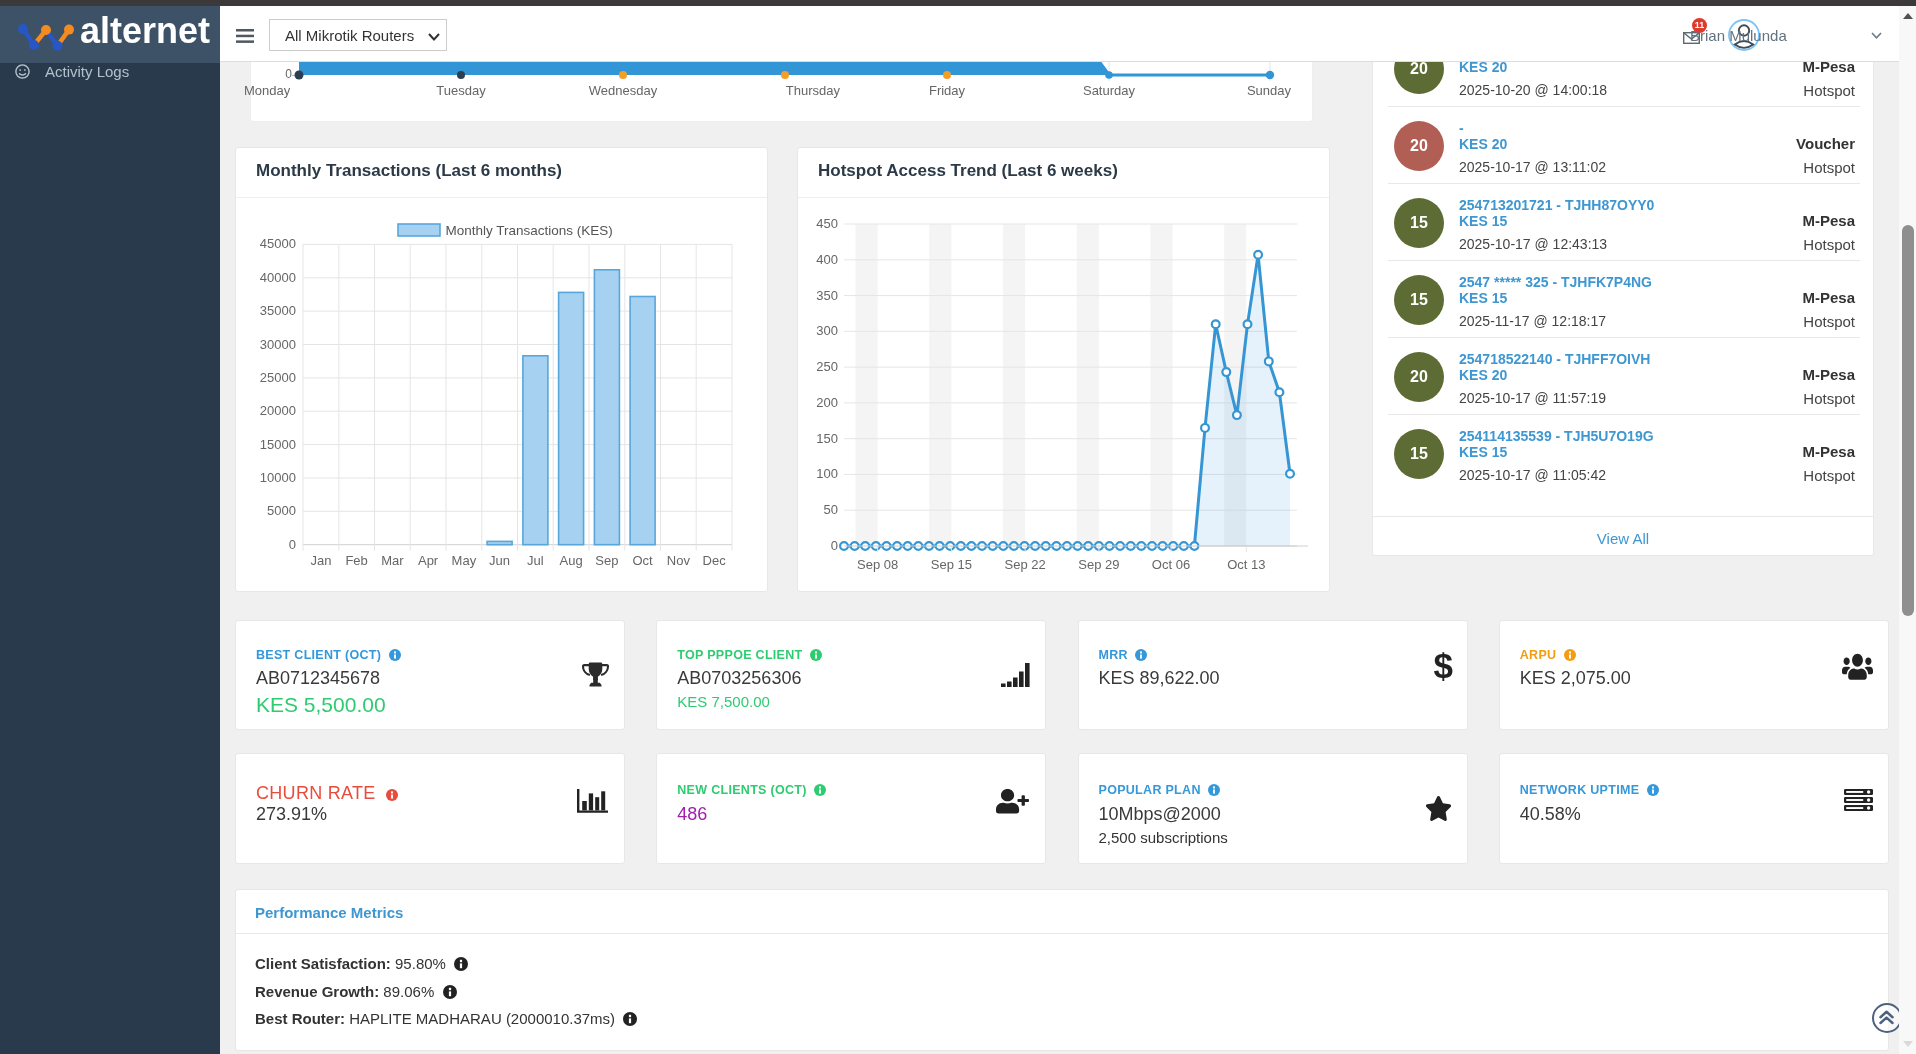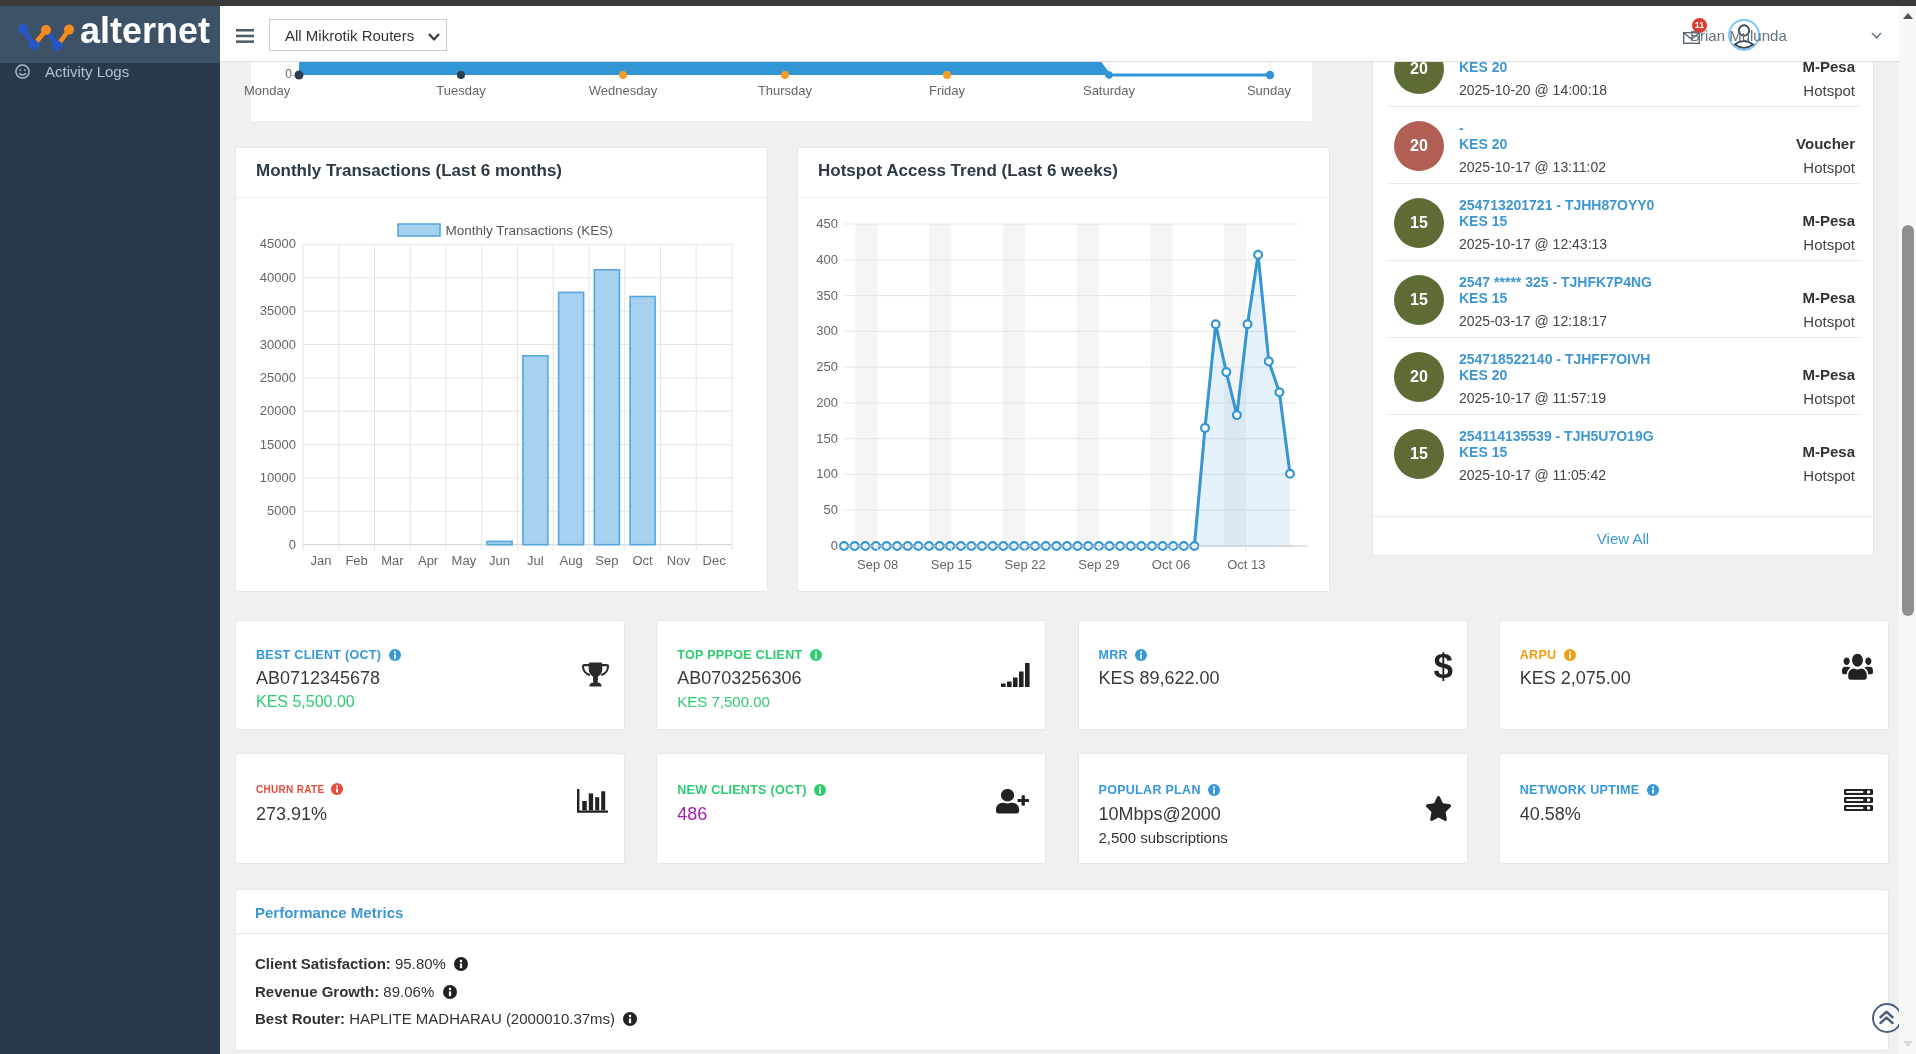--- a/index.html
+++ b/index.html
@@ -27,7 +27,7 @@
       <div class="abs" style="left:-7px;top:52px;width:110px;font-size:13px;color:#666">Monday</div>
       <div class="abs" style="left:155px;top:52px;width:110px;text-align:center;font-size:13px;color:#666">Tuesday</div>
       <div class="abs" style="left:317px;top:52px;width:110px;text-align:center;font-size:13px;color:#666">Wednesday</div>
-      <div class="abs" style="left:479px;top:52px;width:110px;text-align:center;font-size:13px;color:#666">Thursday</div>
+      <div class="abs" style="left:479px;top:52px;width:110px;text-align:right;font-size:13px;color:#666">Thursday</div>
       <div class="abs" style="left:641px;top:52px;width:110px;text-align:center;font-size:13px;color:#666">Friday</div>
       <div class="abs" style="left:803px;top:52px;width:110px;text-align:center;font-size:13px;color:#666">Saturday</div>
       <div class="abs" style="left:963px;top:52px;width:110px;text-align:center;font-size:13px;color:#666">Sunday</div>

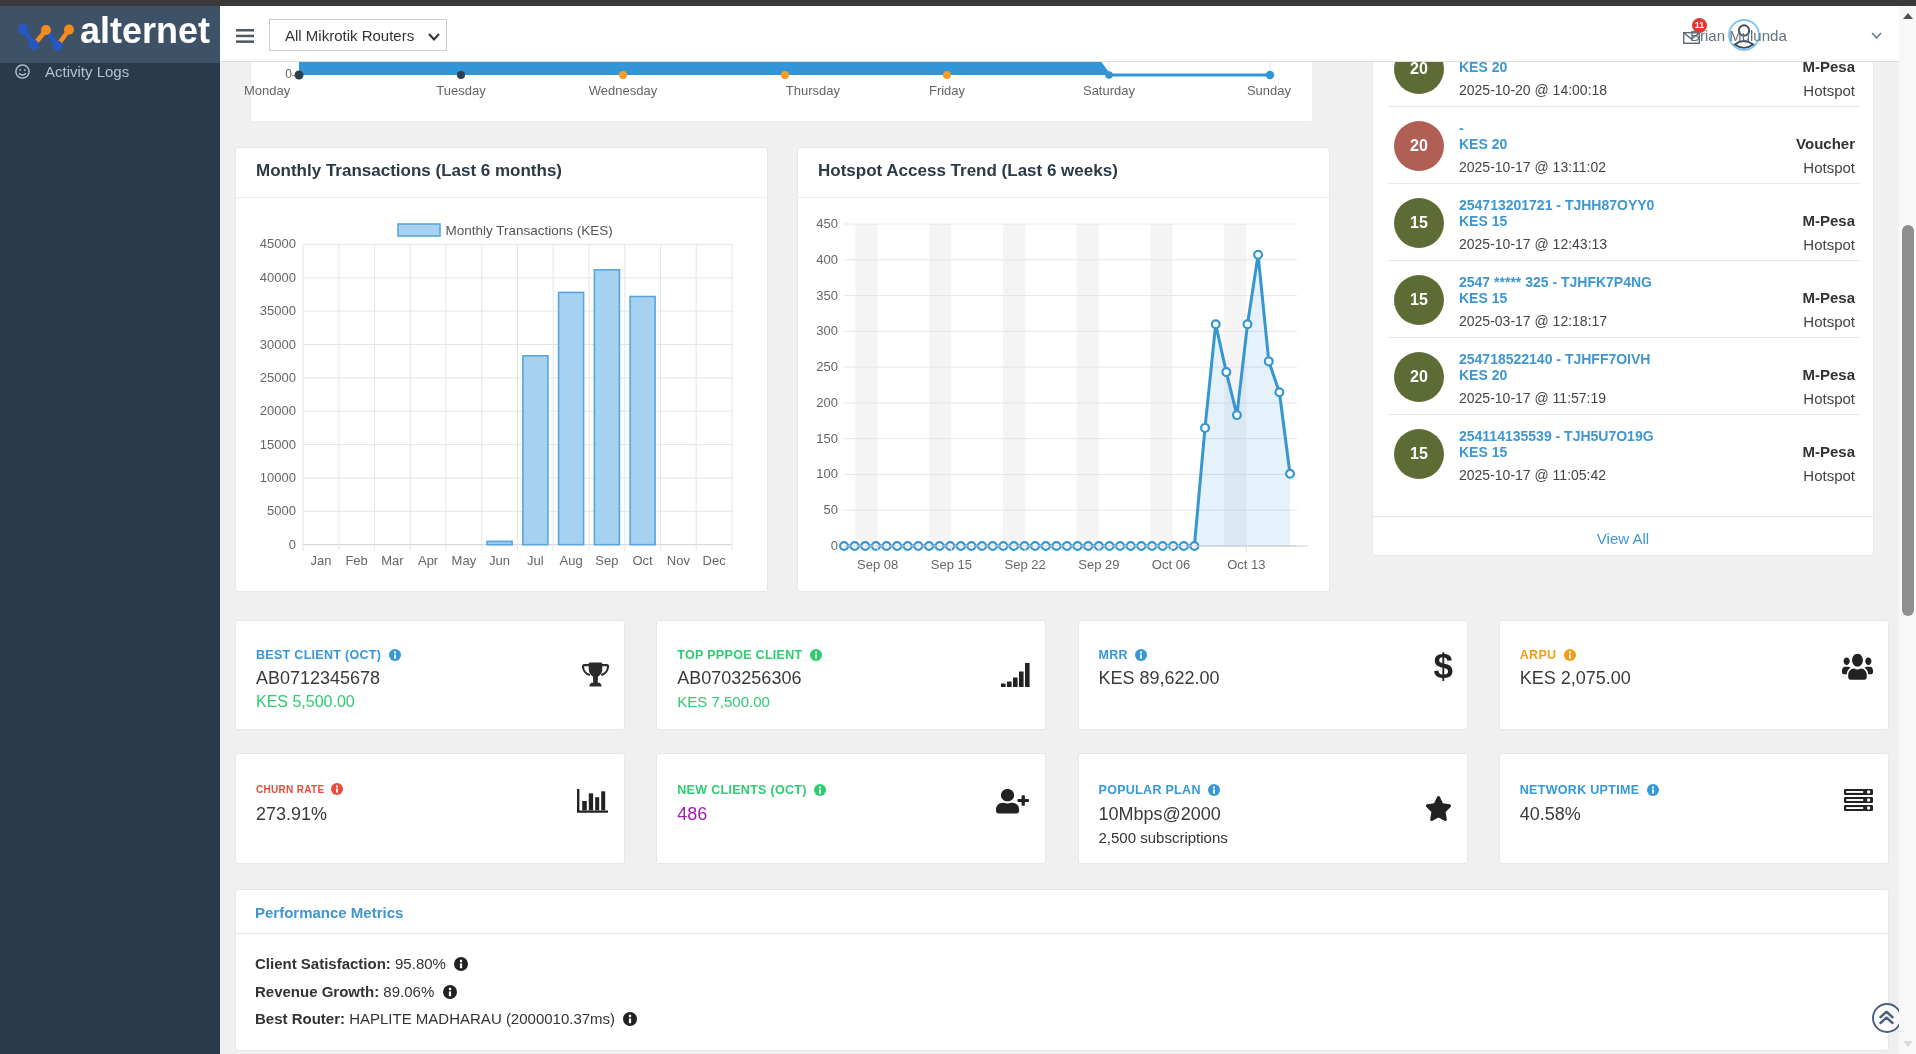--- a/index.html
+++ b/index.html
@@ -205,7 +205,7 @@
       <div class="abs" style="left:21px;top:254.0px;width:50px;height:50px;border-radius:50%;background:#5d6b34;color:#fff;font-weight:bold;font-size:16px;text-align:center;line-height:50px">15</div>
       <div class="abs" style="left:86px;top:252.5px;font-size:14px;font-weight:bold;color:#3e97d1">2547 ***** 325 - TJHFK7P4NG</div>
       <div class="abs" style="left:86px;top:268.5px;font-size:14px;font-weight:bold;color:#3e97d1">KES 15</div>
-      <div class="abs" style="left:86px;top:291.5px;font-size:14px;color:#444">2025-03-17 @ 12:18:17</div>
+      <div class="abs" style="left:86px;top:291.5px;font-size:14px;color:#444">2025-11-17 @ 12:18:17</div>
       <div class="abs" style="right:18px;top:267.5px;font-size:15px;font-weight:bold;color:#333">M-Pesa</div>
       <div class="abs" style="right:18px;top:291.5px;font-size:15px;color:#444">Hotspot</div>
       <div class="abs" style="left:15px;top:315.5px;width:472px;border-top:1px solid #e8e8e8"></div>

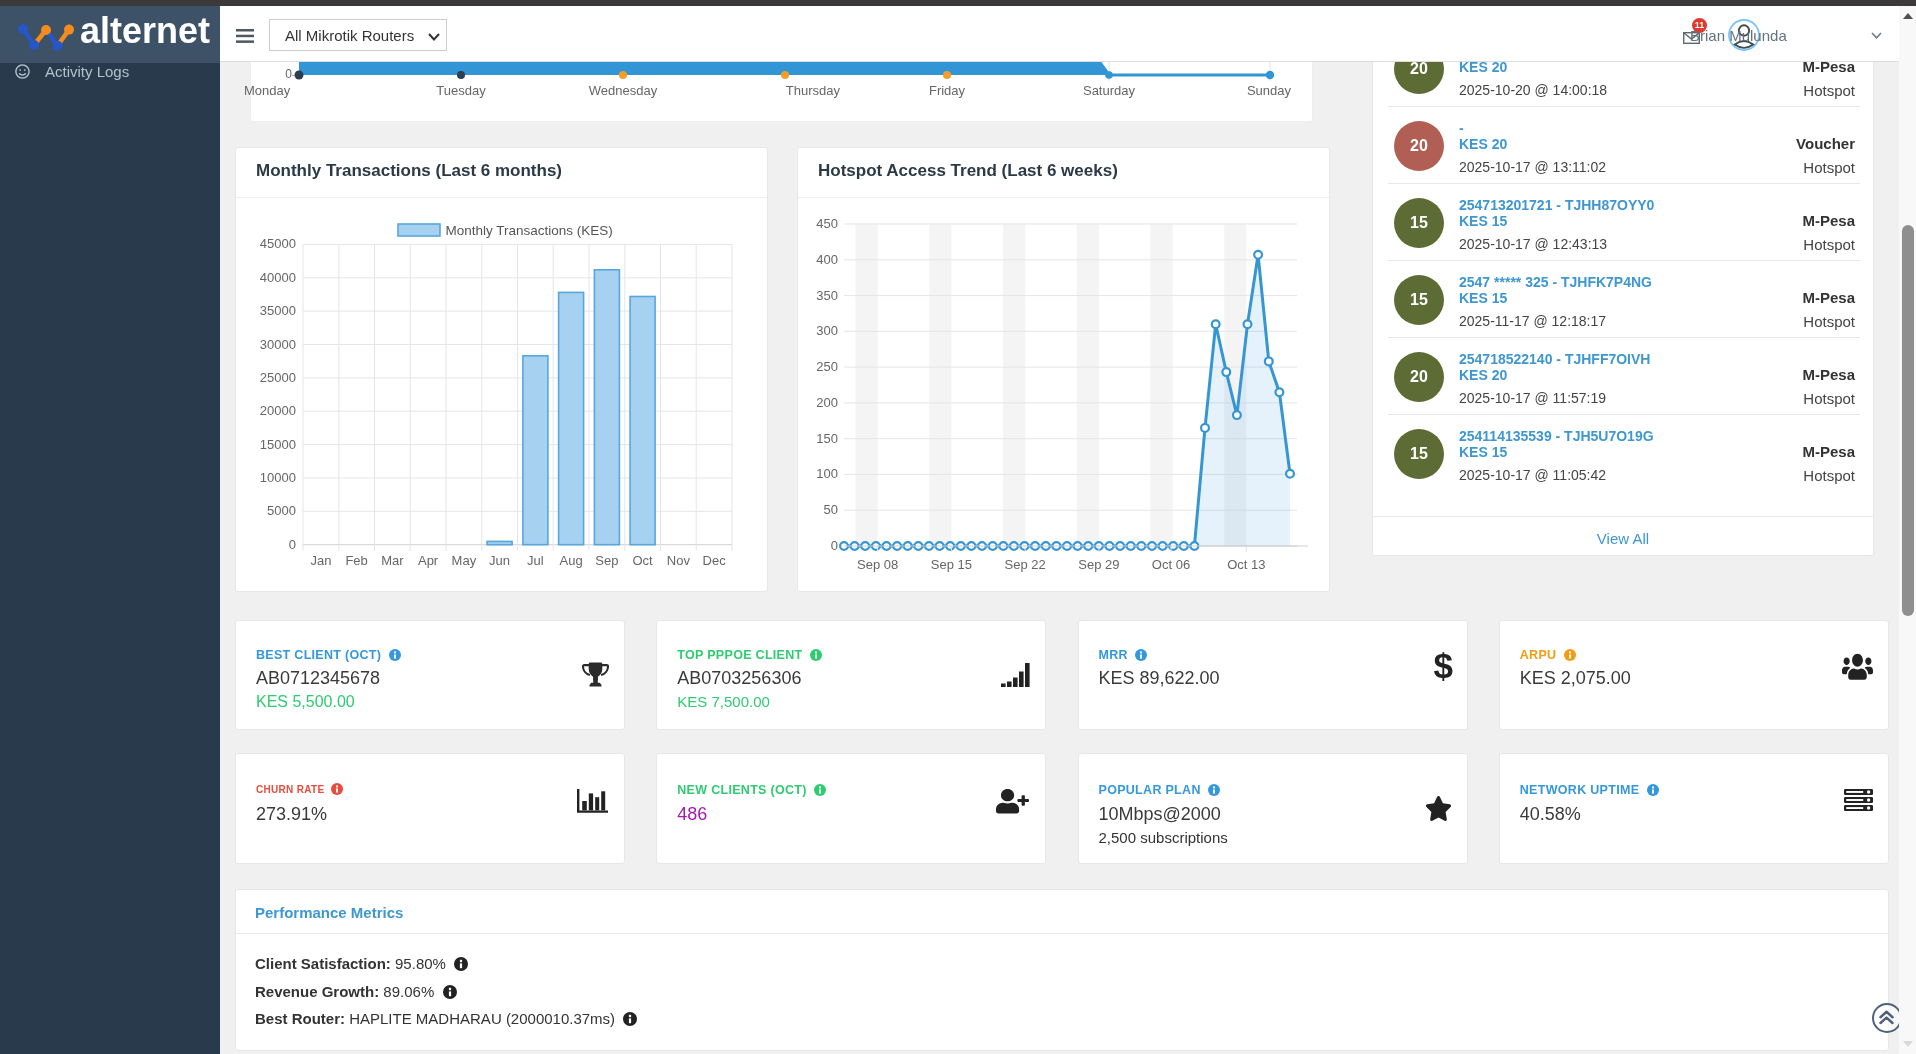--- a/index.html
+++ b/index.html
@@ -232,7 +232,7 @@
           <rect x="5.9" y="6.4" width="2.2" height="4.8" fill="#fff"></rect>
         </svg></div>
       <div class="abs" style="left:20px;top:47px;font-size:18px;color:#3a3a3a">AB0712345678</div>
-      <div class="abs" style="left:20px;top:72px;font-size:16px;color:#2ecc71">KES 5,500.00</div>
+      <div class="abs" style="left:20px;top:72px;font-size:21px;color:#2ecc71">KES 5,500.00</div>
       <div class="abs" style="left:346px;top:41px"><svg width="27" height="25" viewBox="0 0 27 25">
           <path d="M8 0.6 h11 a1.3 1.3 0 0 1 1.3 1.3 v5.1 c0 3.8 -2.2 6.6 -4.4 7.7 l0 3.3 h-4.8 l0 -3.3 c-2.2 -1.1 -4.4 -3.9 -4.4 -7.7 v-5.1 a1.3 1.3 0 0 1 1.3 -1.3 z" fill="#2b2b2b"></path>
           <path d="M7.2 3.1 H2.1 c-0.6 0 -1.1 0.5 -1.1 1.1 c0 4.4 2.9 8 6.9 8.9 M19.8 3.1 h5.1 c0.6 0 1.1 0.5 1.1 1.1 c0 4.4 -2.9 8 -6.9 8.9" stroke="#2b2b2b" stroke-width="2.1" fill="none"></path>

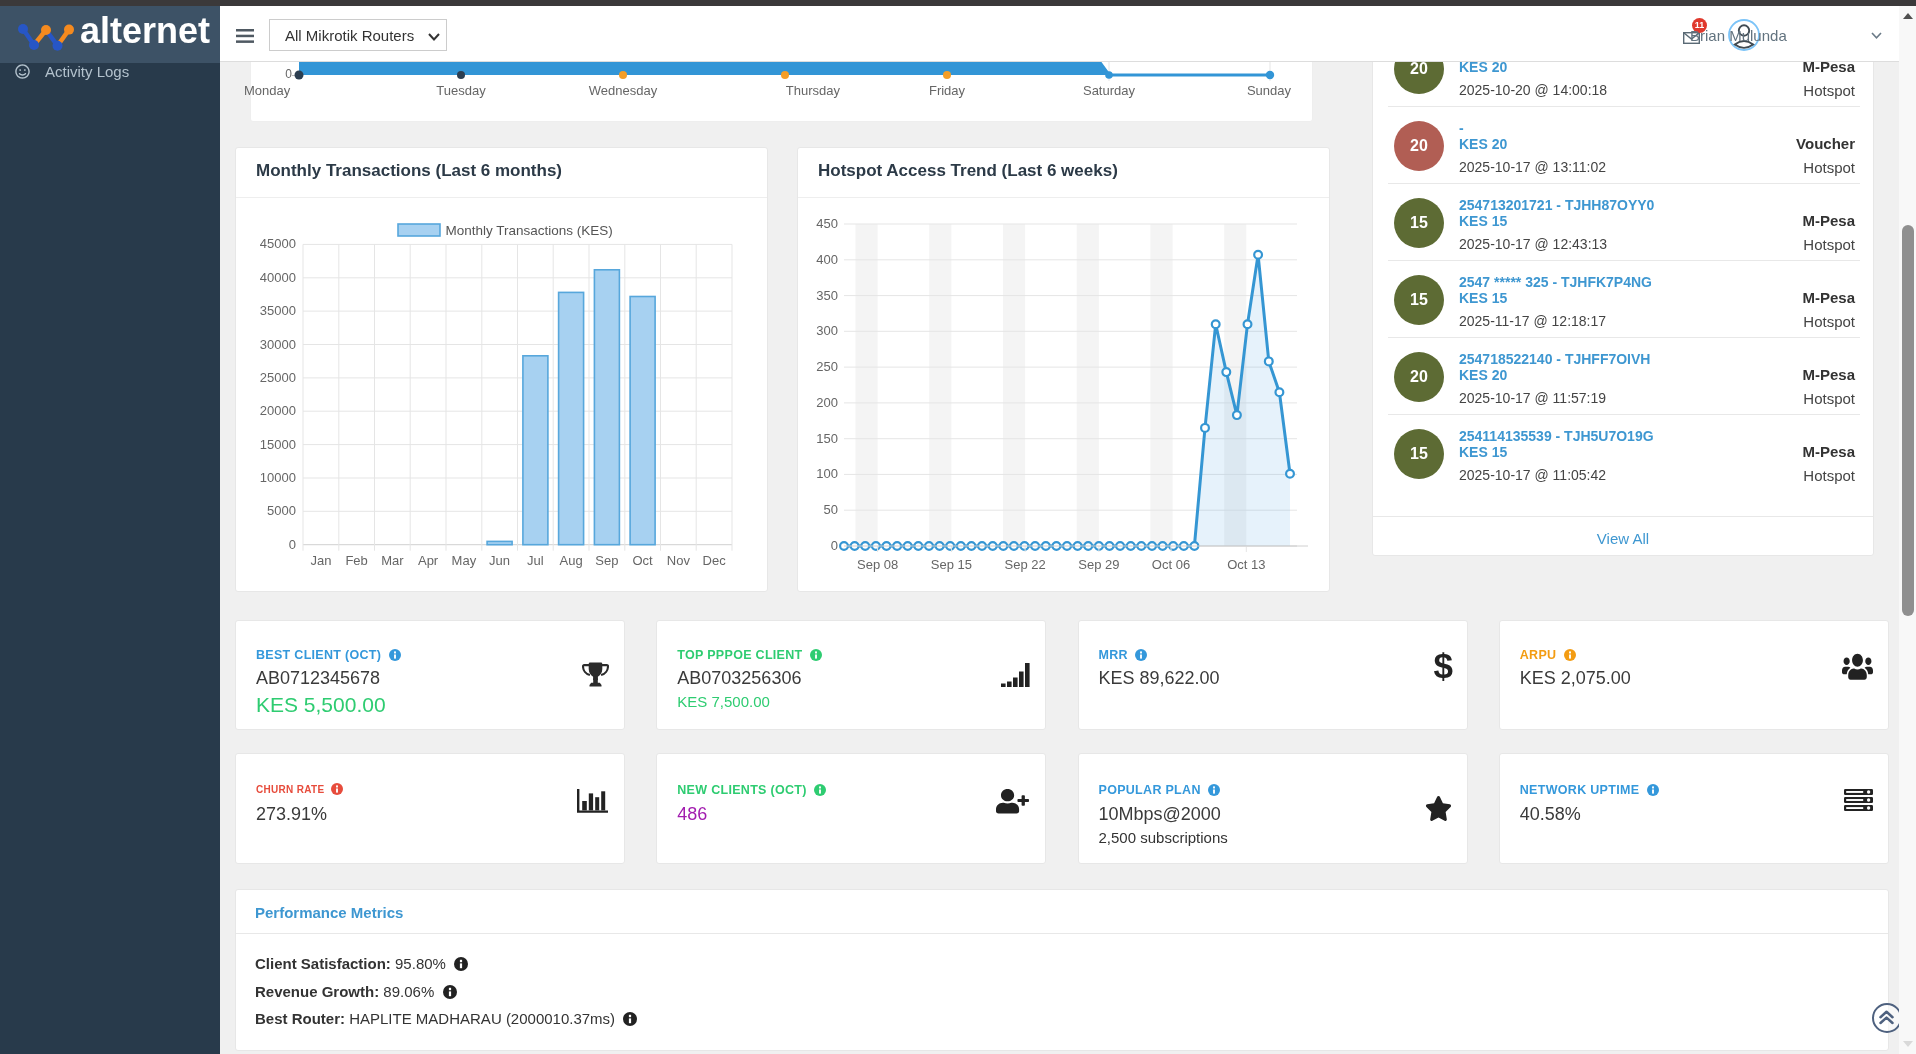--- a/index.html
+++ b/index.html
@@ -279,7 +279,7 @@
         </svg></div>
     </div>
     <div class="card" style="left:235px;top:753px;width:390.2px;height:111px">
-      <div class="abs" style="left:20px;top:29px;font-size:10px;font-weight:bold;letter-spacing:0.3px;color:#e74c3c;white-space:nowrap">CHURN RATE&nbsp; <svg width="12" height="12" viewBox="0 0 14 14" style="vertical-align:-2px">
+      <div class="abs" style="left:20px;top:29px;font-size:18px;font-weight:normal;letter-spacing:0.3px;color:#e74c3c;white-space:nowrap">CHURN RATE&nbsp; <svg width="12" height="12" viewBox="0 0 14 14" style="vertical-align:-2px">
           <circle cx="7" cy="7" r="7" fill="#e74c3c"></circle>
           <rect x="5.9" y="2.8" width="2.2" height="2.4" fill="#fff"></rect>
           <rect x="5.9" y="6.4" width="2.2" height="4.8" fill="#fff"></rect>

